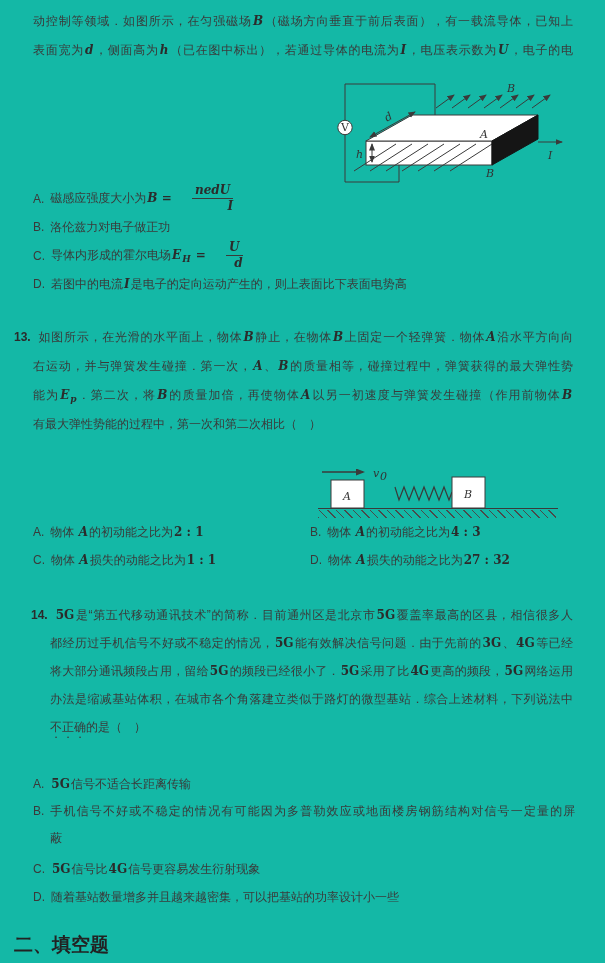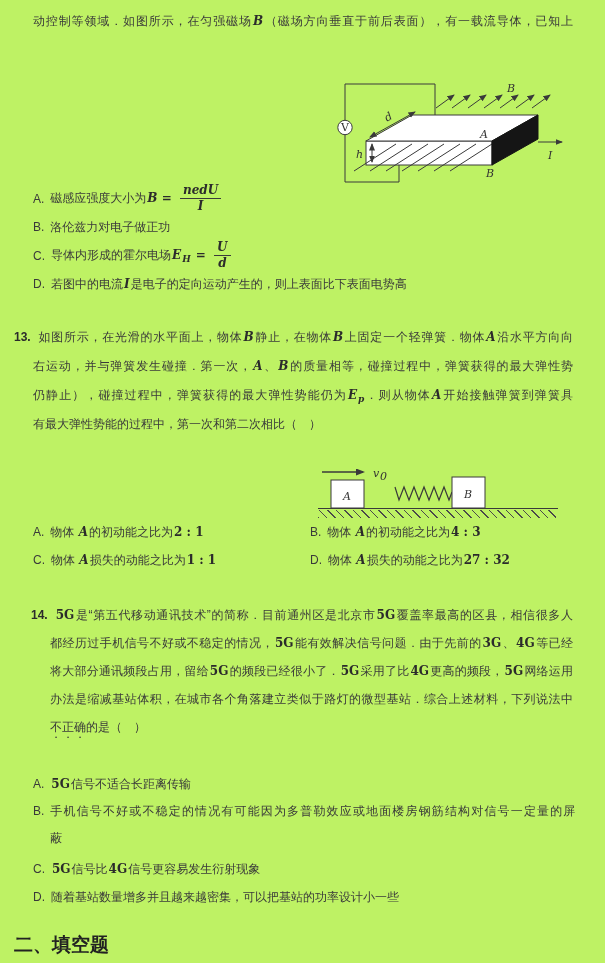--- a/index.html
+++ b/index.html
@@ -4,7 +4,7 @@
 <style>
   html,body{margin:0;padding:0;background:#ffffff;}
   body{width:605px;height:963px;font-family:"Liberation Sans",sans-serif;color:#3a3a3a;}
-  .page{position:relative;width:605px;height:963px;overflow:hidden;background:#bef264;}
+  .page{position:relative;width:605px;height:963px;overflow:hidden;background:#14b8a6;}
   .blk{position:absolute;font-size:12px;color:#3a3a3a;}
   .ln{display:block;}
   .lh29 .ln{line-height:29px;height:29px;}

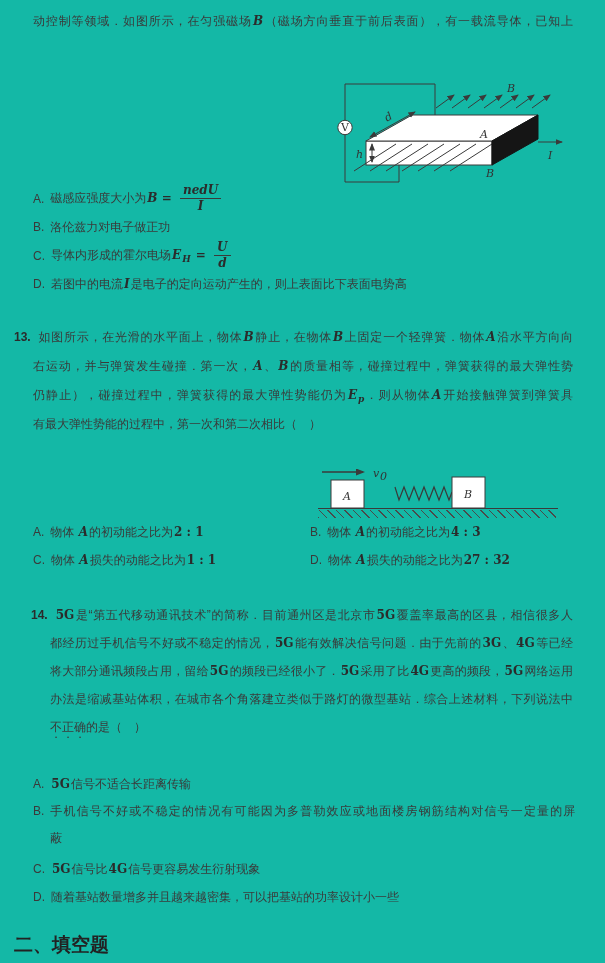--- a/index.html
+++ b/index.html
@@ -38,6 +38,7 @@
 
   <div class="blk lh29" style="left:33px;top:7px;width:540px;">
     <div class="ln jl"><span>动控制等领域．如图所示，在匀强磁场</span><span class="math">B</span><span>（磁场方向垂直于前后表面），有一载流导体，已知上</span></div>
+    <div class="ln jl"><span>表面宽为</span><span class="math">d</span><span>，侧面高为</span><span class="math">h</span><span>（已在图中标出），若通过导体的电流为</span><span class="math">I</span><span>，电压表示数为</span><span class="math">U</span><span>，电子的电</span></div>
   </div>
 
   <svg class="fig" style="left:330px;top:80px;" width="275" height="105" viewBox="0 0 275 105">

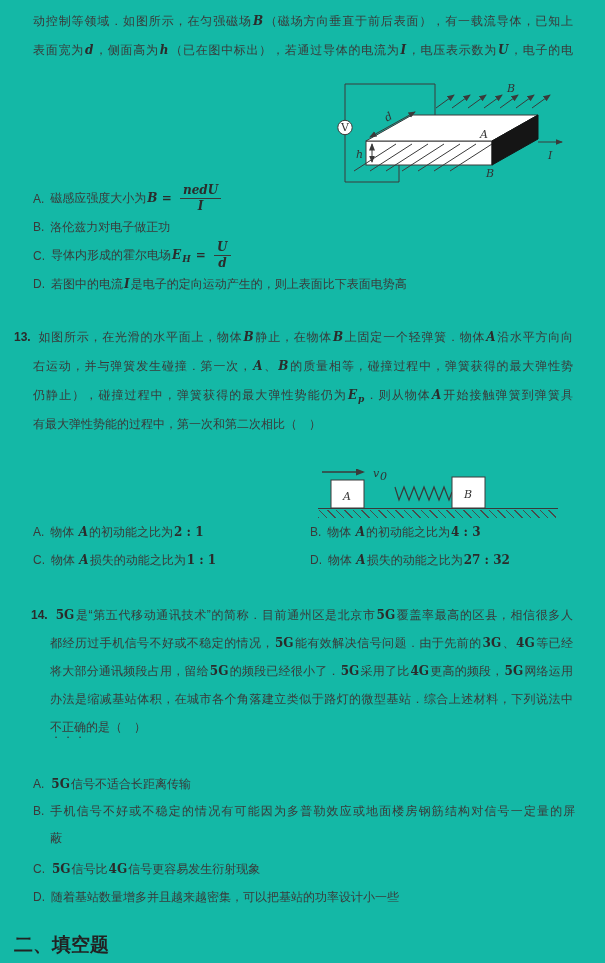--- a/index.html
+++ b/index.html
@@ -20,9 +20,9 @@
   .opt{position:absolute;left:33px;display:flex;align-items:center;font-size:12px;line-height:16px;}
   .olabel{margin-right:6px;flex:0 0 auto;}
   .obody .ln{line-height:27px;height:27px;}
-  .frac{display:inline-flex;flex-direction:column;align-items:center;vertical-align:middle;
+  .frac{display:inline-flex;flex-direction:column;align-items:flex-end;vertical-align:middle;
         font-family:"DejaVu Serif","Liberation Serif",serif;font-style:italic;font-weight:bold;
-        color:#2b2b2b;font-size:12px;line-height:13px;margin:0 3px;}
+        color:#2b2b2b;font-size:12px;line-height:13px;margin:0 15px;}
   .frac .fnum{border-bottom:1.2px solid #3a3a3a;padding:0 3px 1px;}
   .frac .fden{padding-top:1px;}
   .fig{position:absolute;}

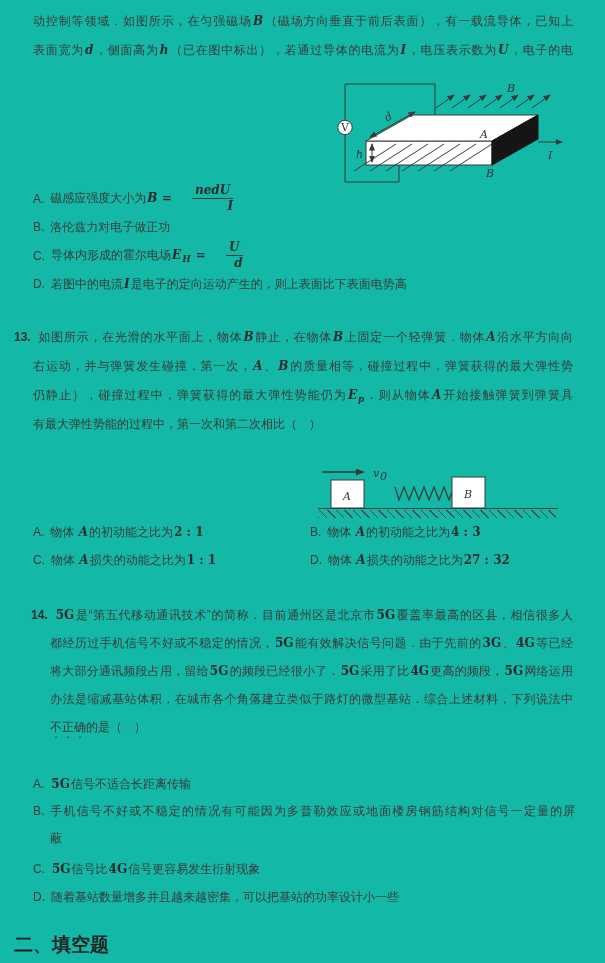--- a/index.html
+++ b/index.html
@@ -118,6 +118,7 @@
   <div class="blk lh29" style="left:14px;top:323px;width:559px;">
     <div class="ln jl"><span class="qnum">13.</span><span>如图所示，在光滑的水平面上，物体</span><span class="math">B</span><span>静止，在物体</span><span class="math">B</span><span>上固定一个轻弹簧．物体</span><span class="math">A</span><span>沿水平方向向</span></div>
     <div class="ln jl ind"><span>右运动，并与弹簧发生碰撞．第一次，</span><span class="math">A</span><span>、</span><span class="math">B</span><span>的质量相等，碰撞过程中，弹簧获得的最大弹性势</span></div>
+    <div class="ln jl ind"><span>能为</span><span class="math">E</span><span class="math sub">p</span><span>．第二次，将</span><span class="math">B</span><span>的质量加倍，再使物体</span><span class="math">A</span><span>以另一初速度与弹簧发生碰撞（作用前物体</span><span class="math">B</span></div>
     <div class="ln jl ind"><span>仍静止），碰撞过程中，弹簧获得的最大弹性势能仍为</span><span class="math">E</span><span class="math sub">p</span><span>．则从物体</span><span class="math">A</span><span>开始接触弹簧到弹簧具</span></div>
     <div class="ln ind"><span>有最大弹性势能的过程中，第一次和第二次相比（　）</span></div>
   </div>

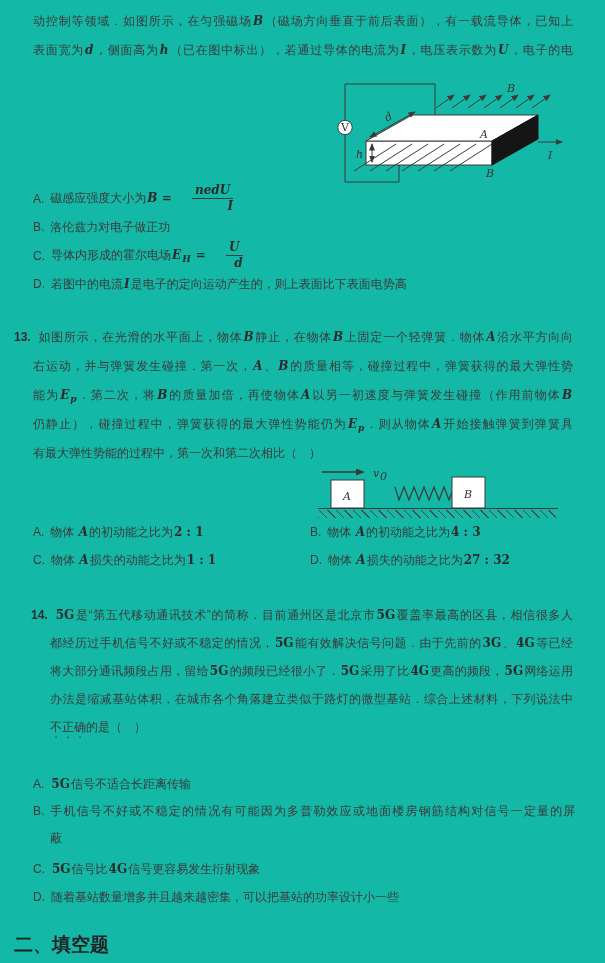--- a/index.html
+++ b/index.html
@@ -119,7 +119,6 @@
     <div class="ln jl"><span class="qnum">13.</span><span>如图所示，在光滑的水平面上，物体</span><span class="math">B</span><span>静止，在物体</span><span class="math">B</span><span>上固定一个轻弹簧．物体</span><span class="math">A</span><span>沿水平方向向</span></div>
     <div class="ln jl ind"><span>右运动，并与弹簧发生碰撞．第一次，</span><span class="math">A</span><span>、</span><span class="math">B</span><span>的质量相等，碰撞过程中，弹簧获得的最大弹性势</span></div>
     <div class="ln jl ind"><span>能为</span><span class="math">E</span><span class="math sub">p</span><span>．第二次，将</span><span class="math">B</span><span>的质量加倍，再使物体</span><span class="math">A</span><span>以另一初速度与弹簧发生碰撞（作用前物体</span><span class="math">B</span></div>
-    <div class="ln jl ind"><span>仍静止），碰撞过程中，弹簧获得的最大弹性势能仍为</span><span class="math">E</span><span class="math sub">p</span><span>．则从物体</span><span class="math">A</span><span>开始接触弹簧到弹簧具</span></div>
     <div class="ln ind"><span>有最大弹性势能的过程中，第一次和第二次相比（　）</span></div>
   </div>
 

